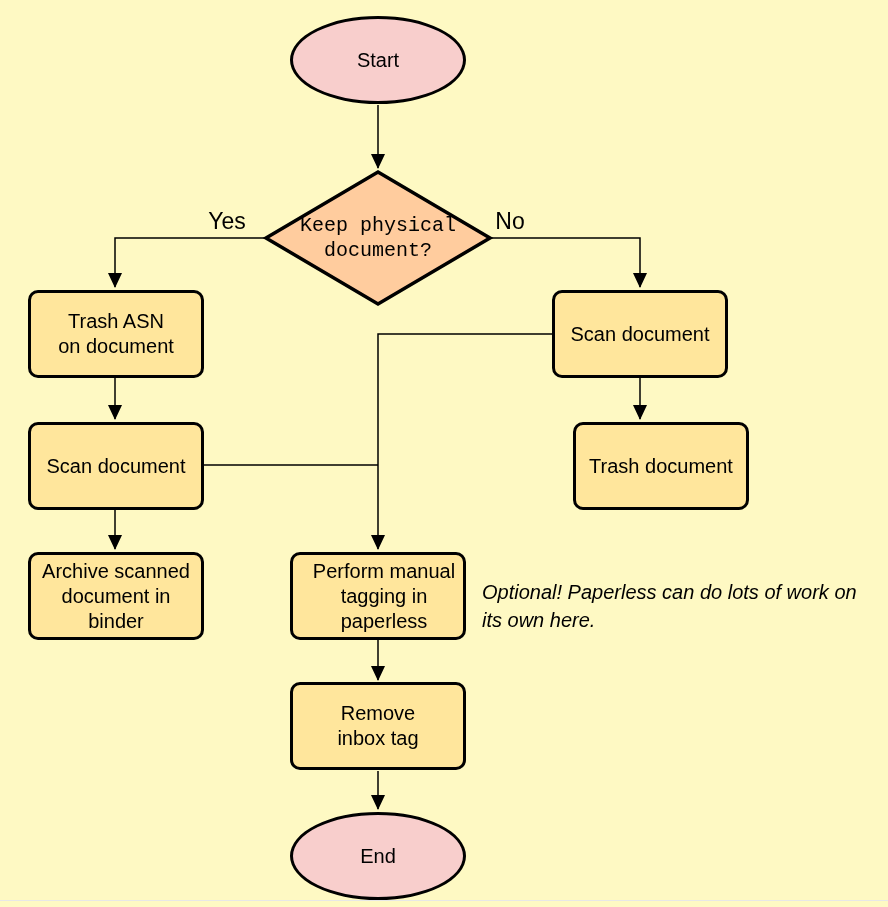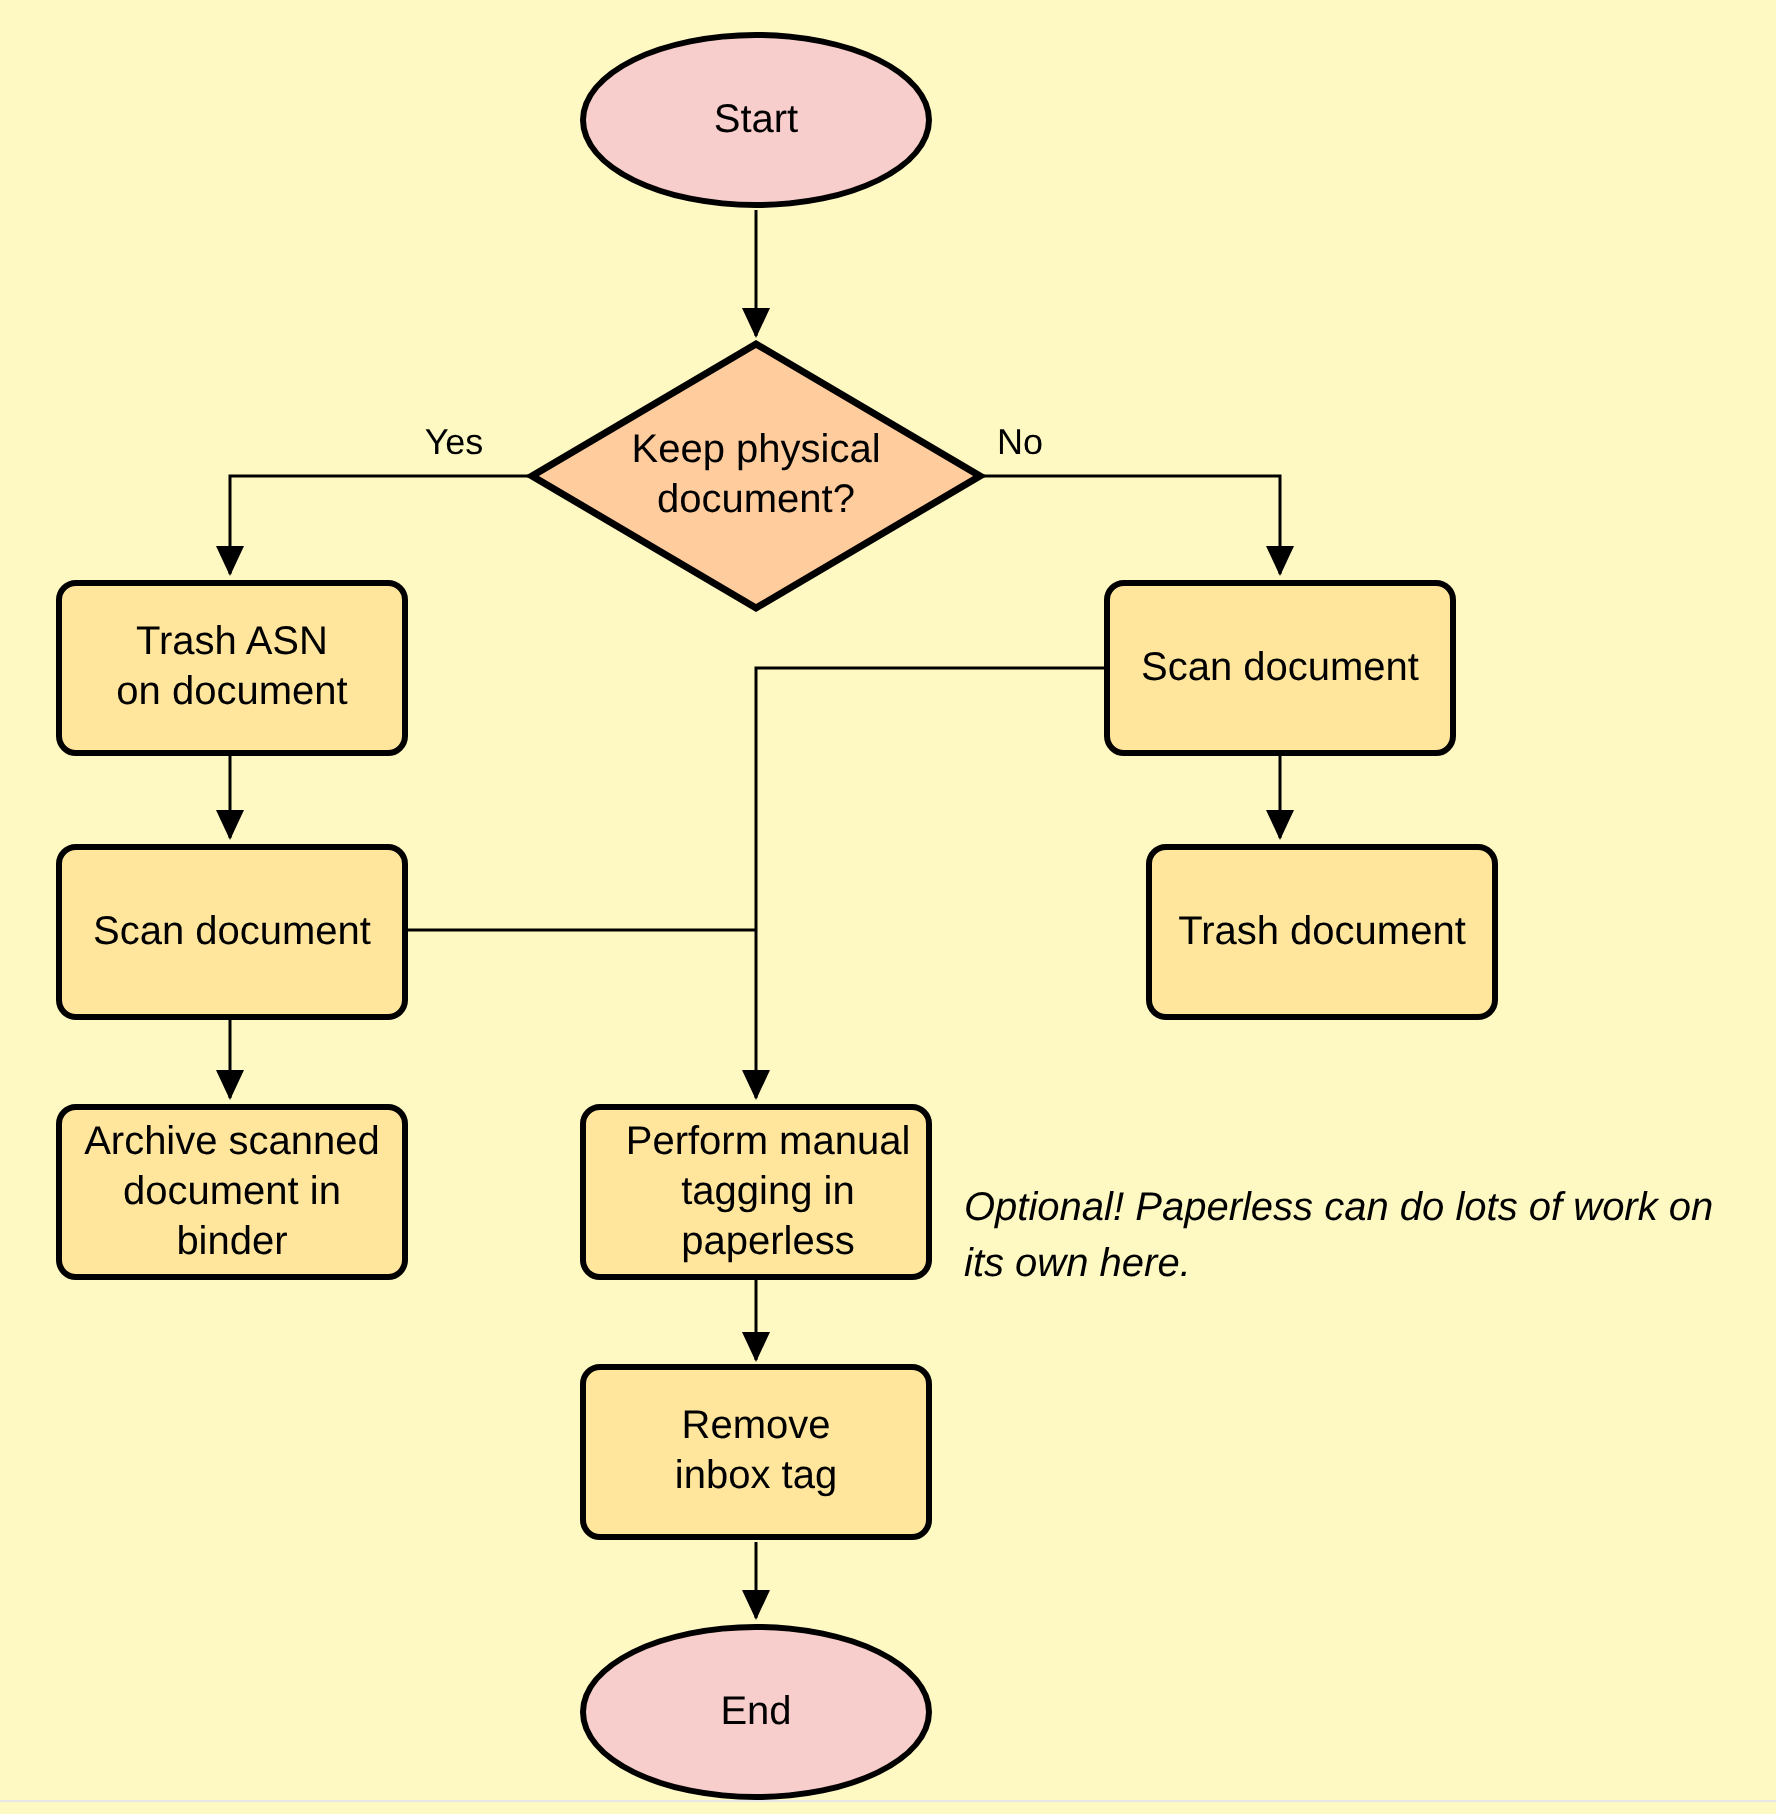--- a/index.html
+++ b/index.html
@@ -79,7 +79,7 @@
     position: absolute;
     width: 44px;
     text-align: center;
-    font-size: 18px;
+    font-size: 23px;
     line-height: 22px;
   }
   .annotation {

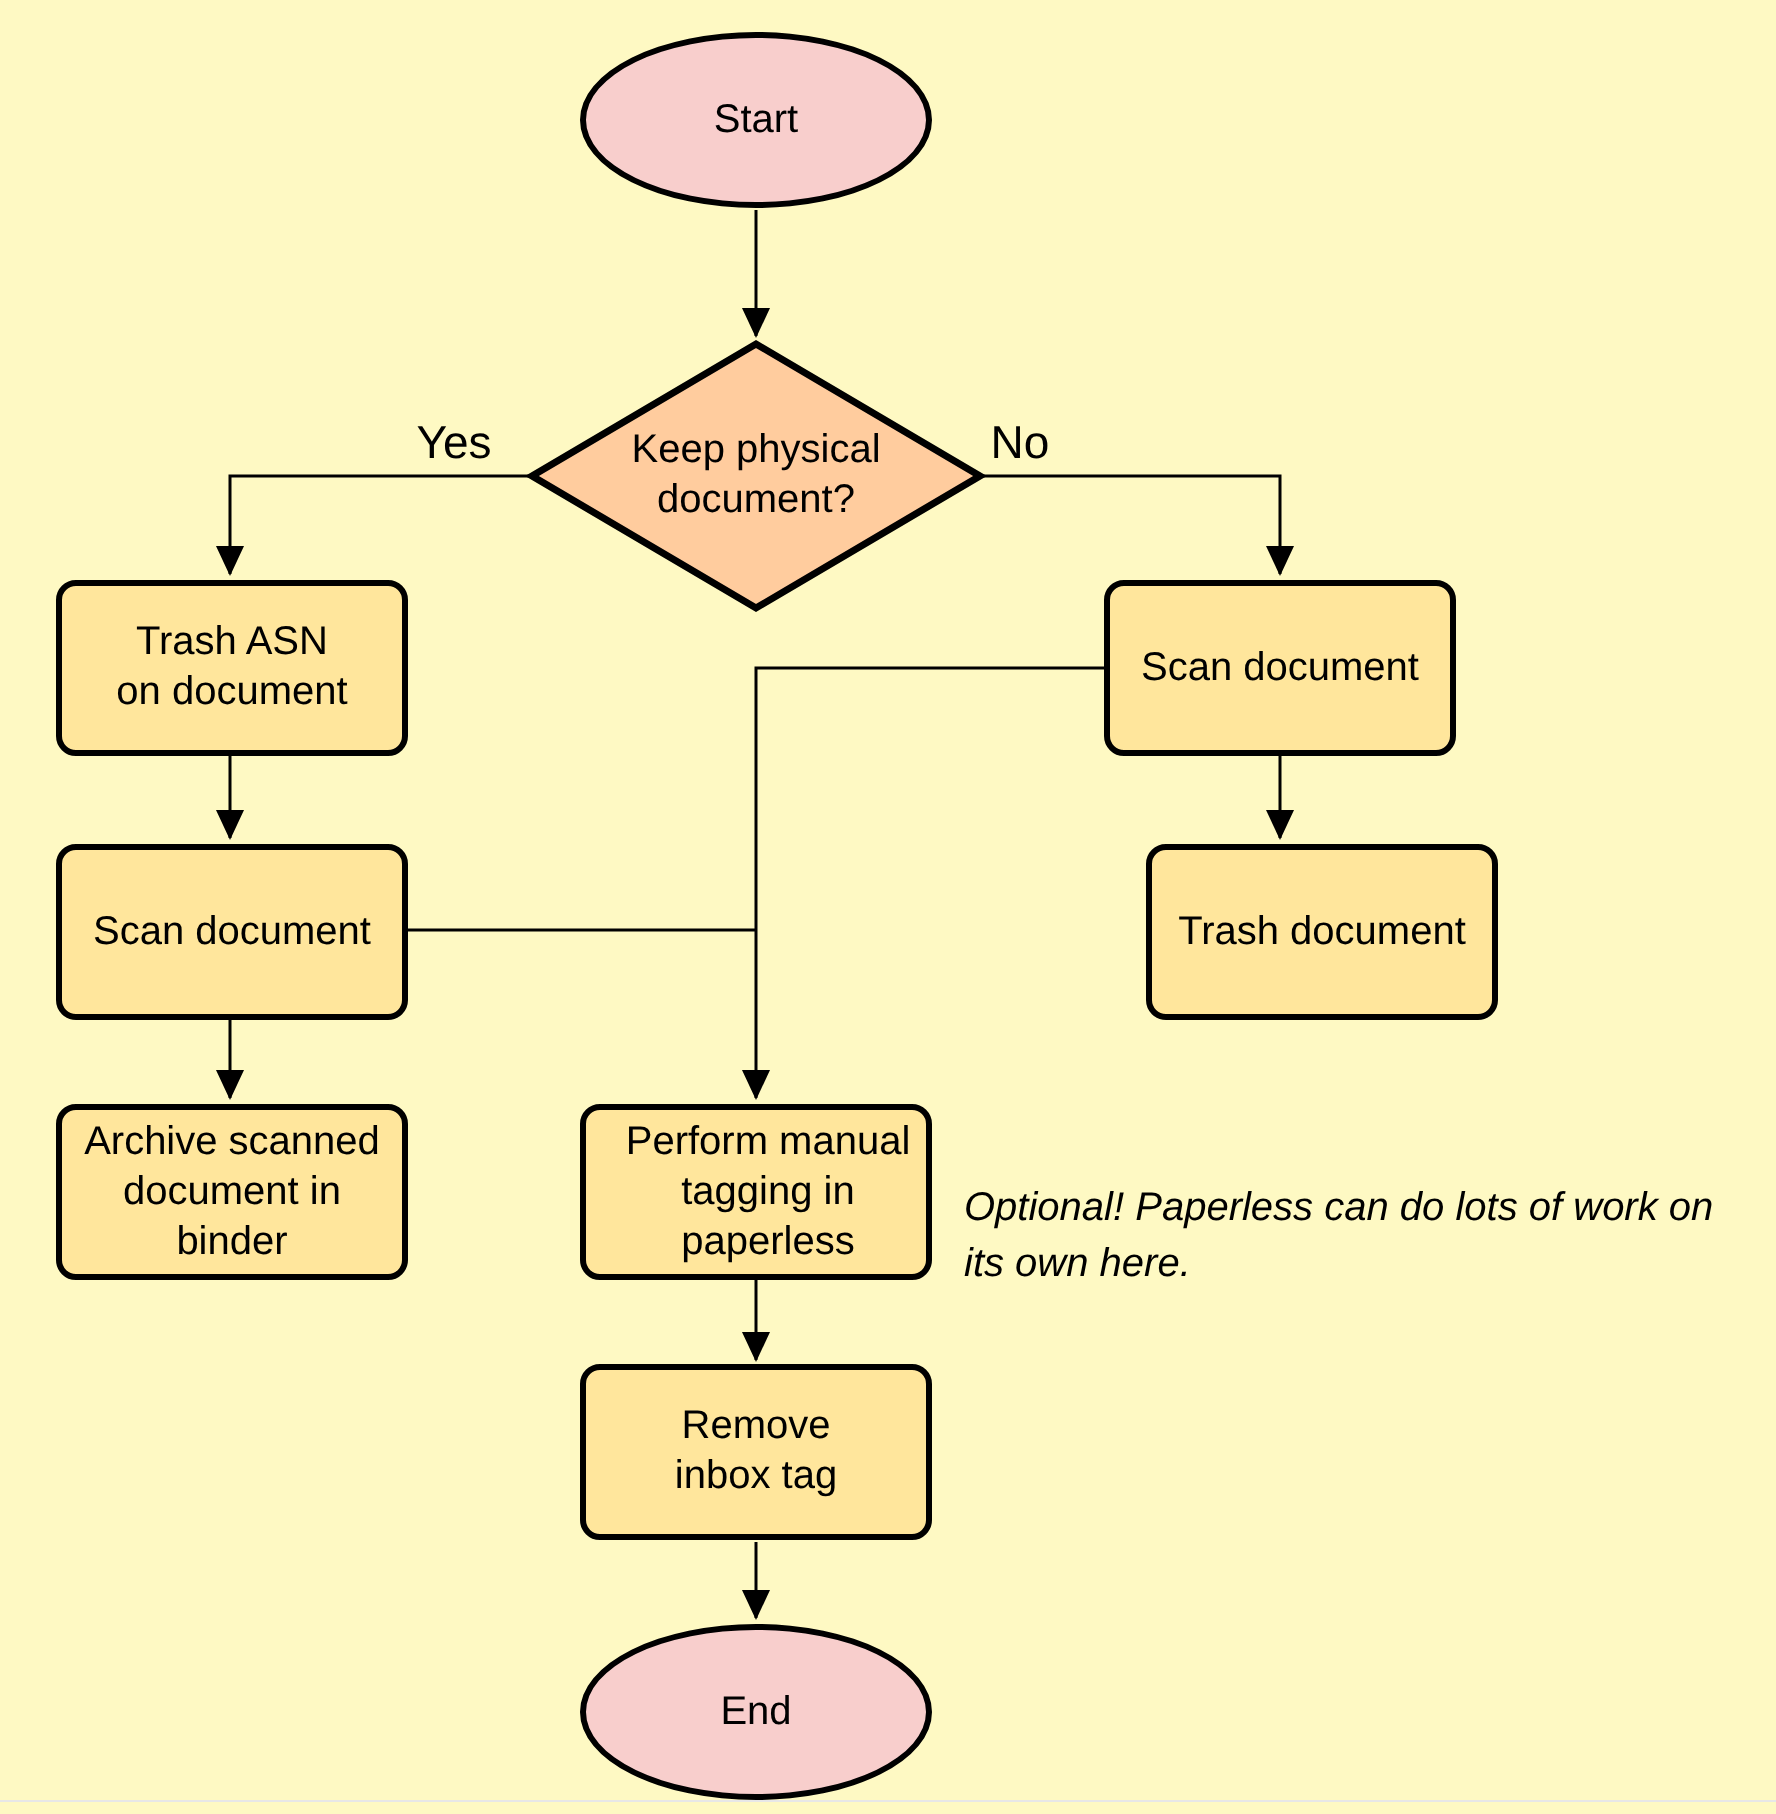--- a/index.html
+++ b/index.html
@@ -74,6 +74,7 @@
     height: 50px;
     background: transparent;
     border: none;
+    font-family: Liberation Mono, monospace;
   }
   .edge-label {
     position: absolute;

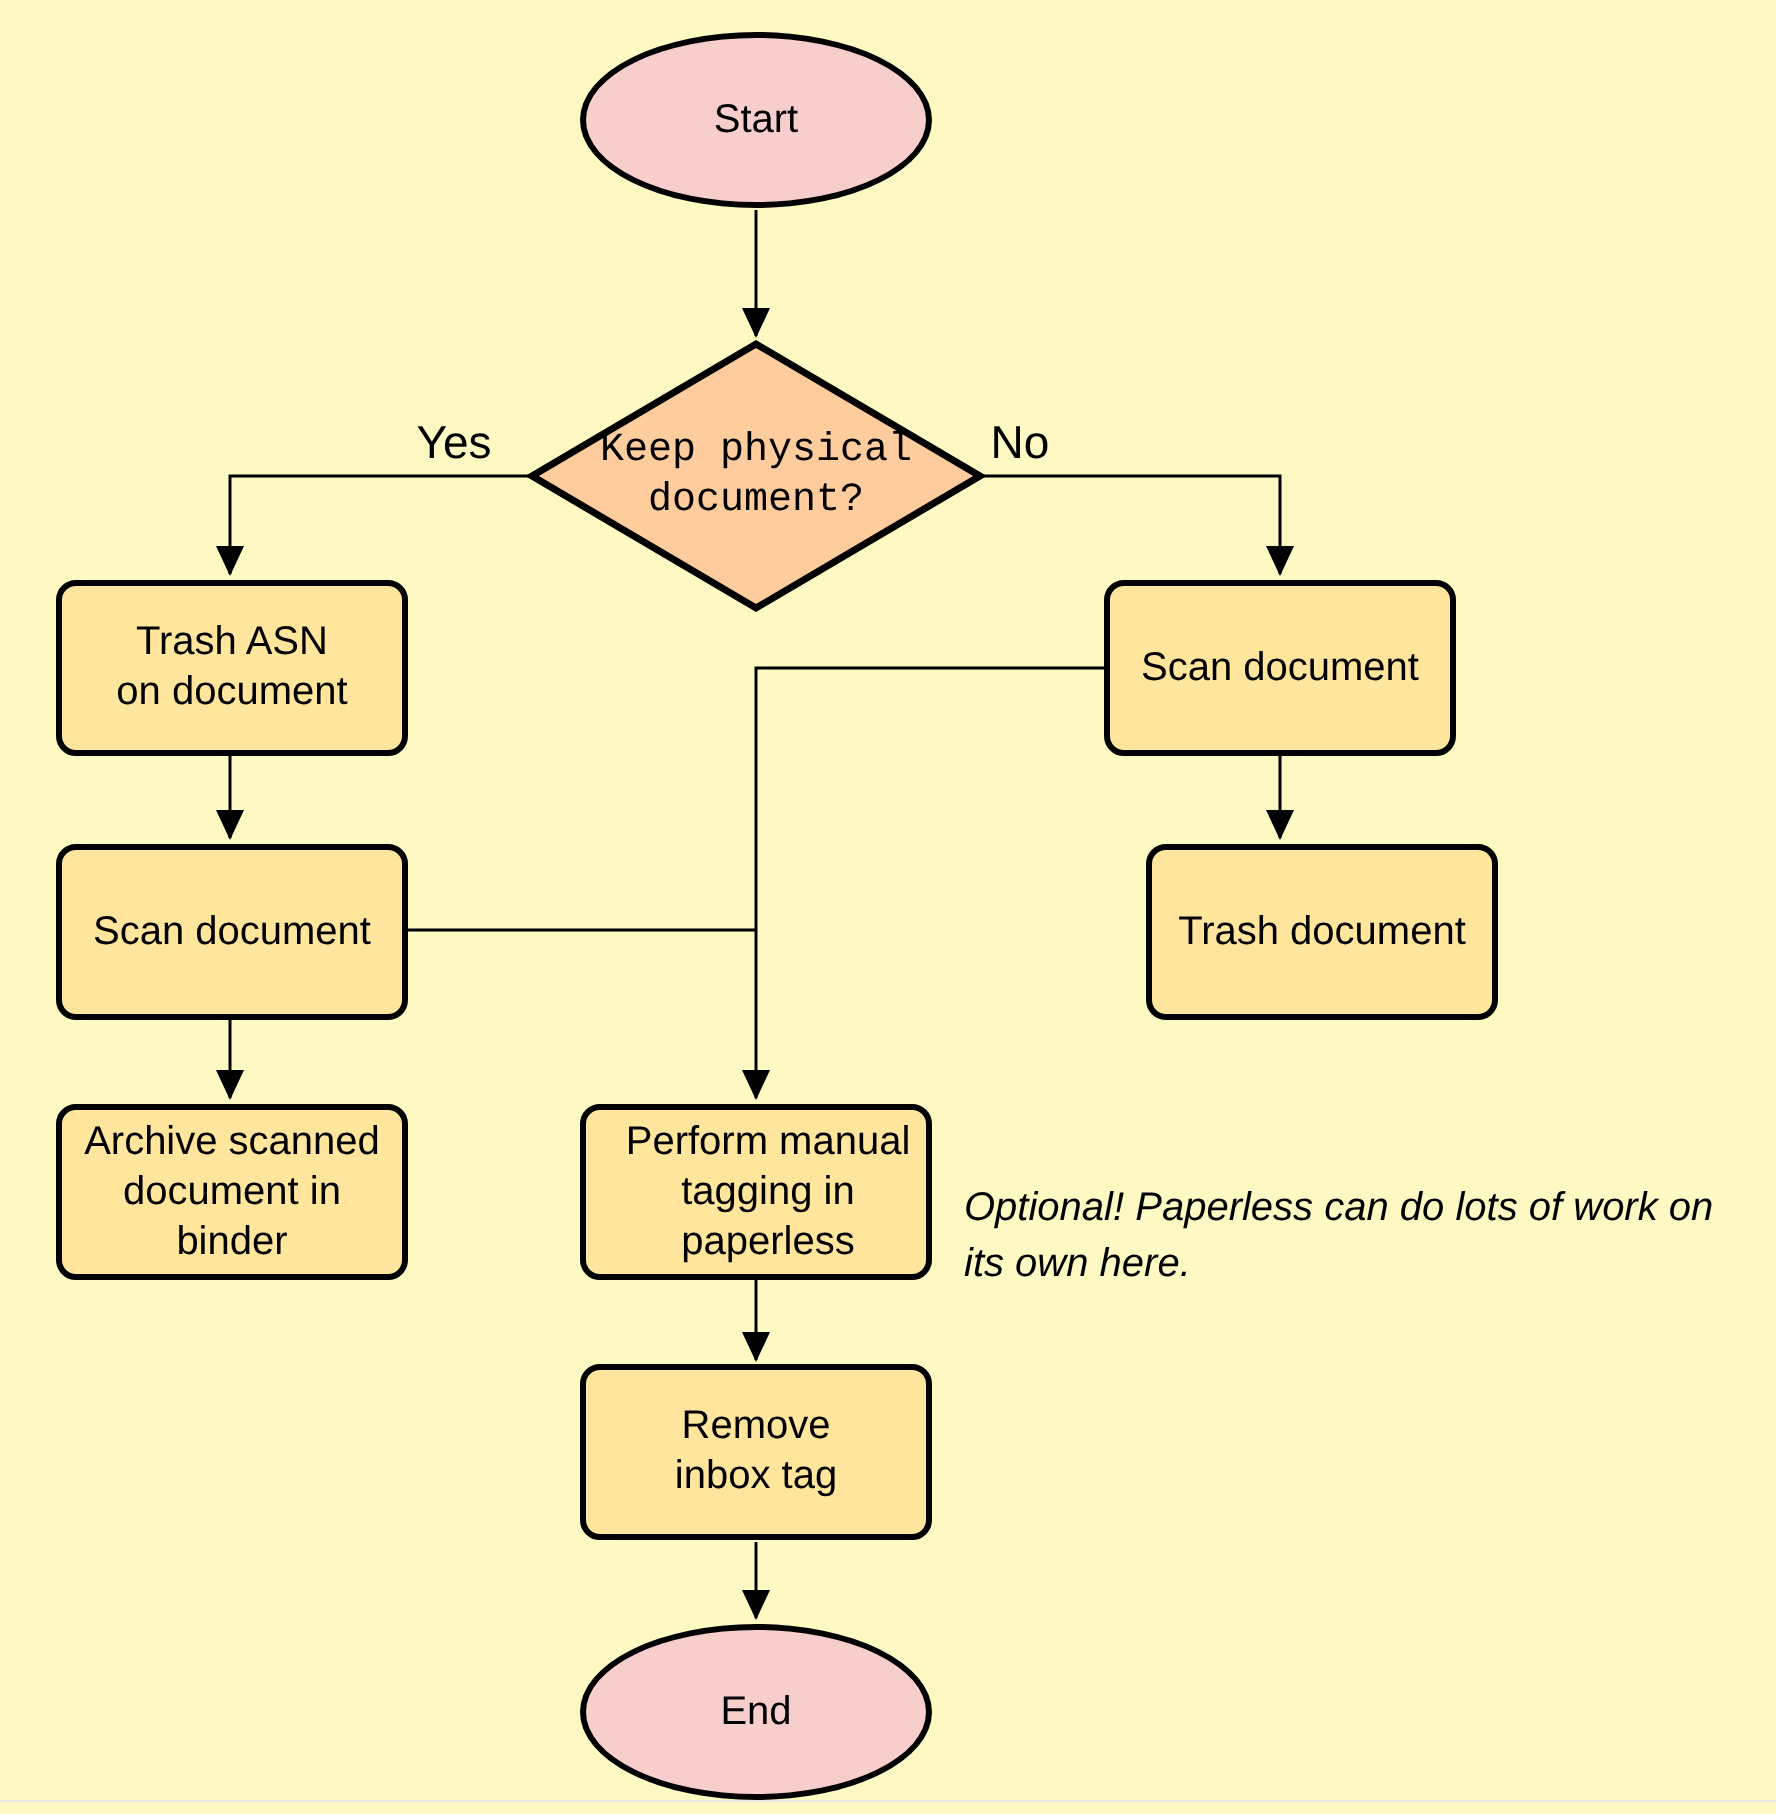--- a/index.html
+++ b/index.html
@@ -86,7 +86,7 @@
   .annotation {
     position: absolute;
     left: 482px;
-    top: 590px;
+    top: 578px;
     width: 404px;
     font-size: 20px;
     line-height: 28px;

